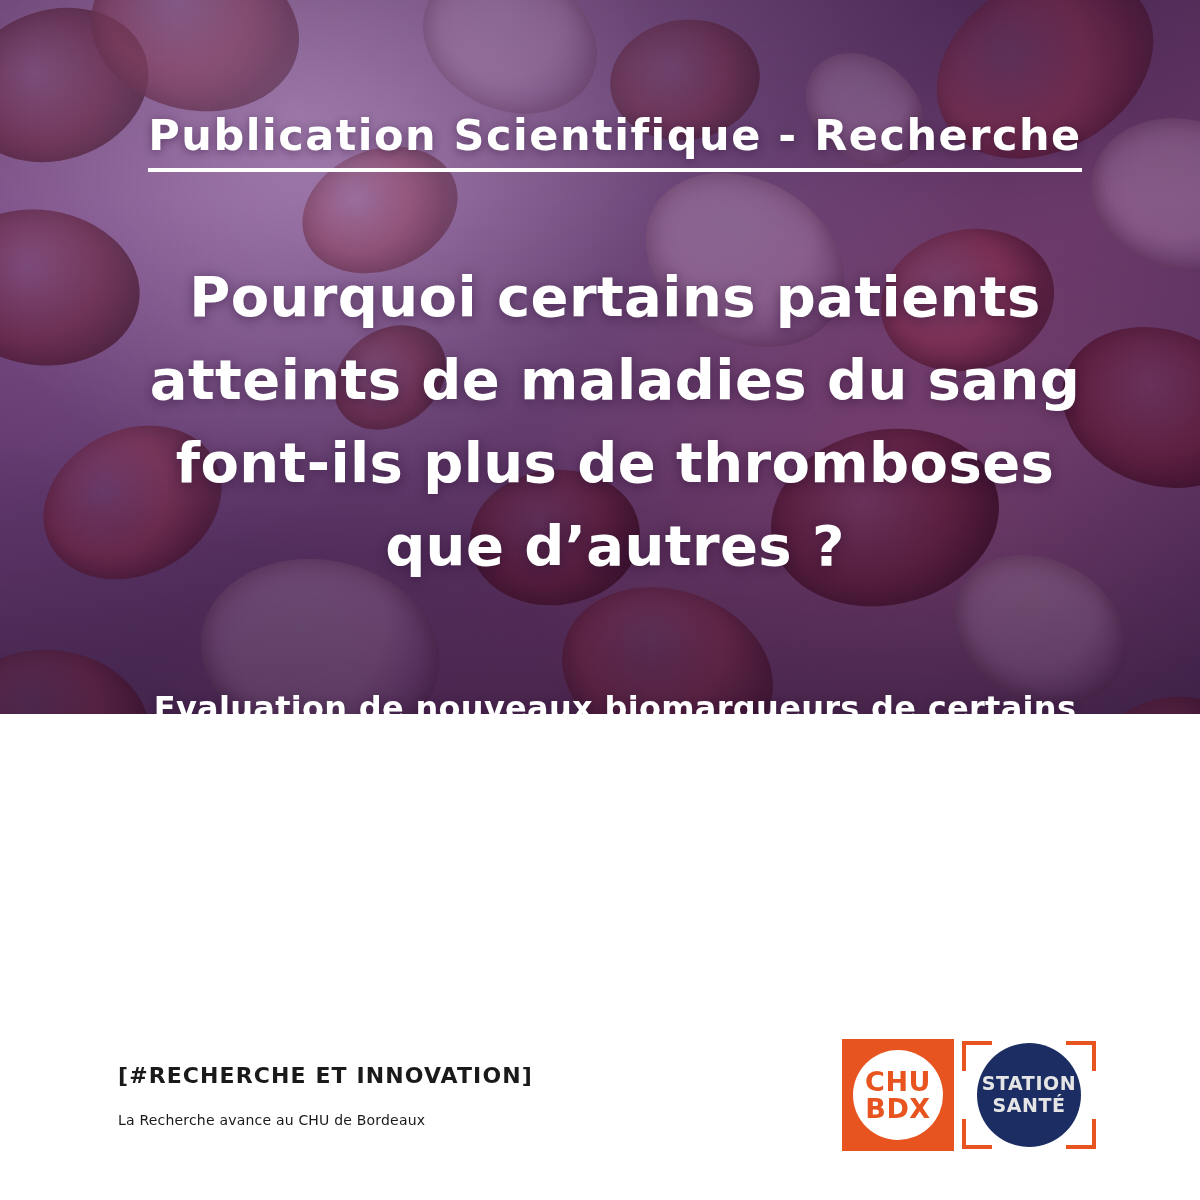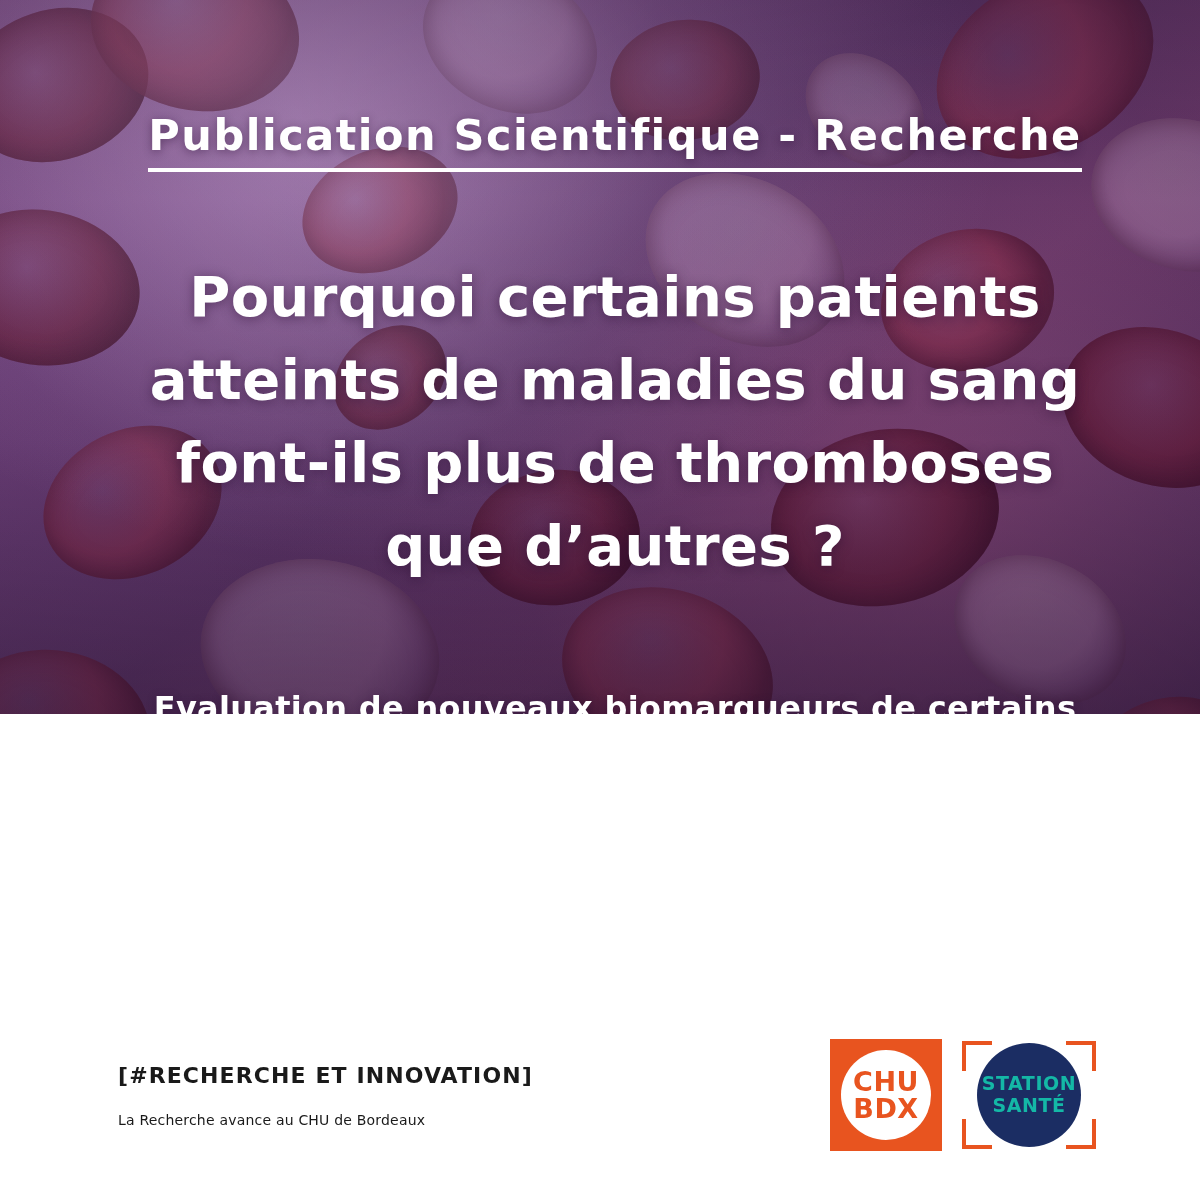--- a/index.html
+++ b/index.html
@@ -138,7 +138,7 @@
   .logos {
     display: flex;
     align-items: center;
-    gap: 16px;
+    gap: 4px;
     margin-right: 52px;
   }
   .logo-chu {

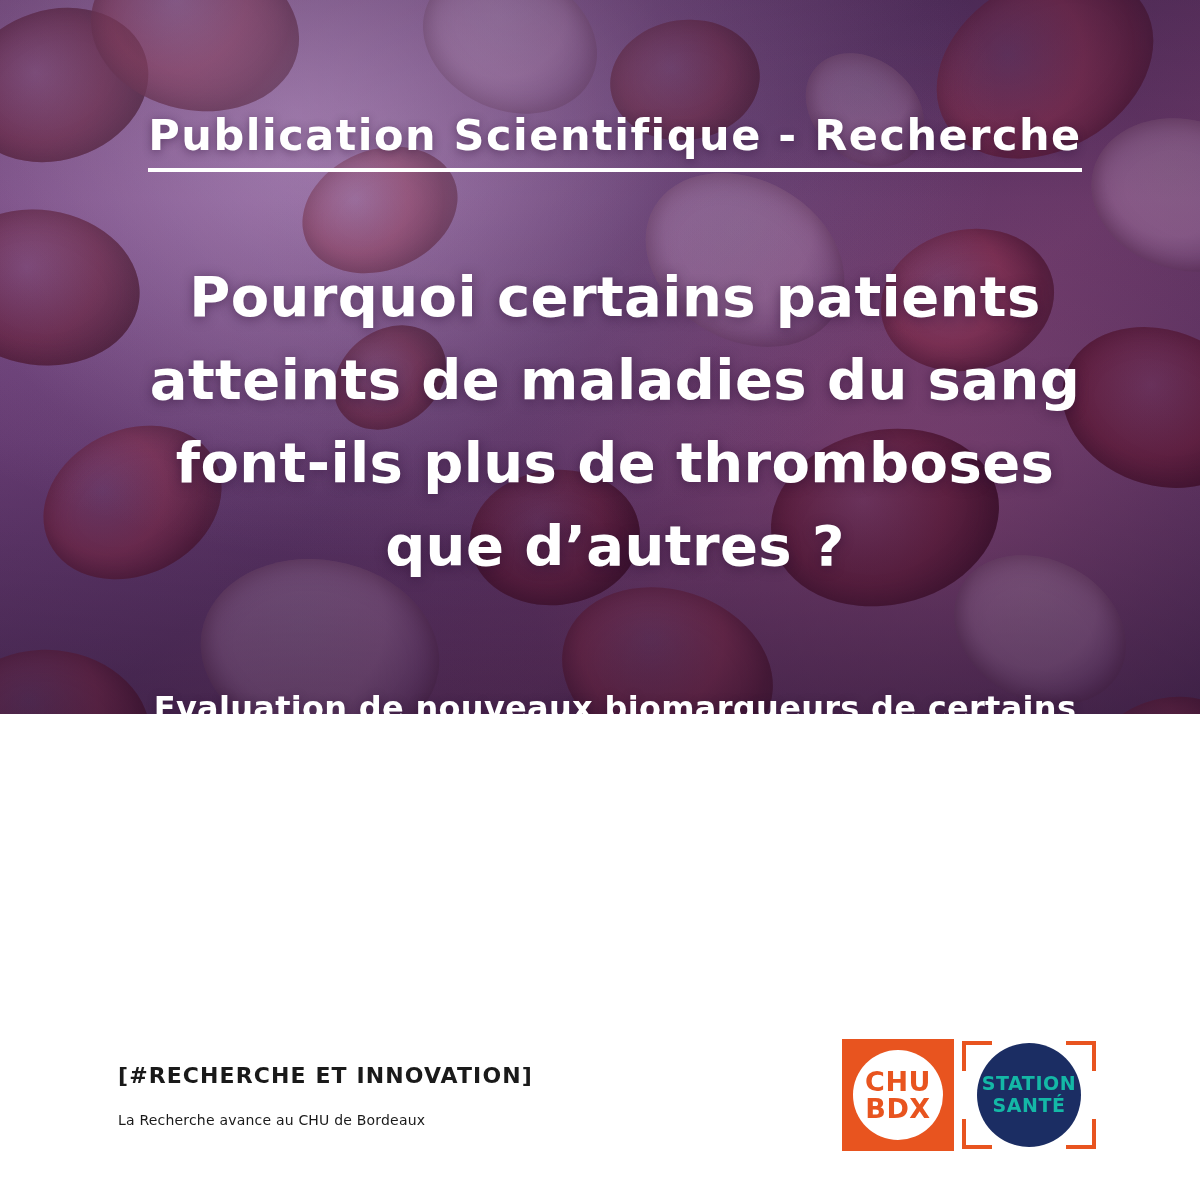--- a/index.html
+++ b/index.html
@@ -186,7 +186,7 @@
     gap: 2px;
   }
   .station-circle span {
-    color: #14b8a6;
+    color: #e5e5e5;
     font-weight: 700;
     font-size: 19px;
     letter-spacing: 0.6px;

